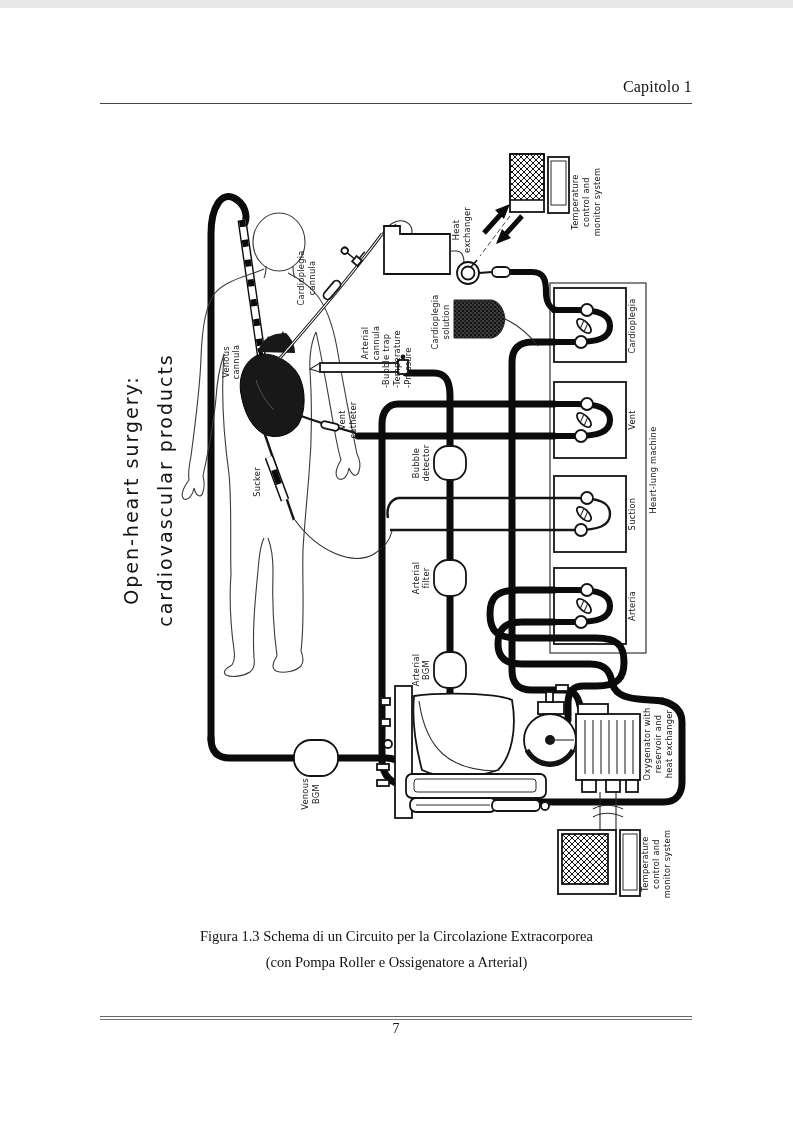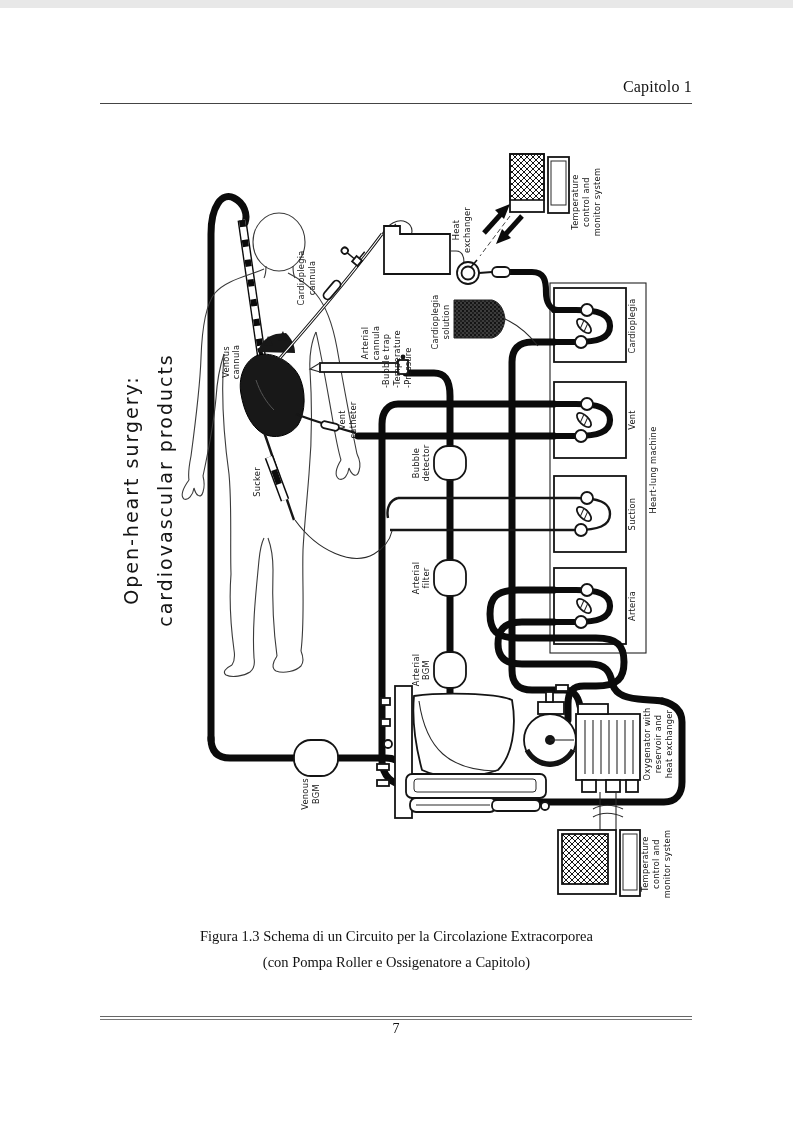--- a/index.html
+++ b/index.html
@@ -309,7 +309,7 @@
   </svg>
 
   <div class="caption" style="top:920px">Figura 1.3 Schema di un Circuito per la Circolazione Extracorporea</div>
-  <div class="caption" style="top:946px">(con Pompa Roller e Ossigenatore a Capitolo)</div>
+  <div class="caption" style="top:946px">(con Pompa Roller e Ossigenatore a Arterial)</div>
 
   <div class="frule"></div>
   <div class="pnum">7</div>

